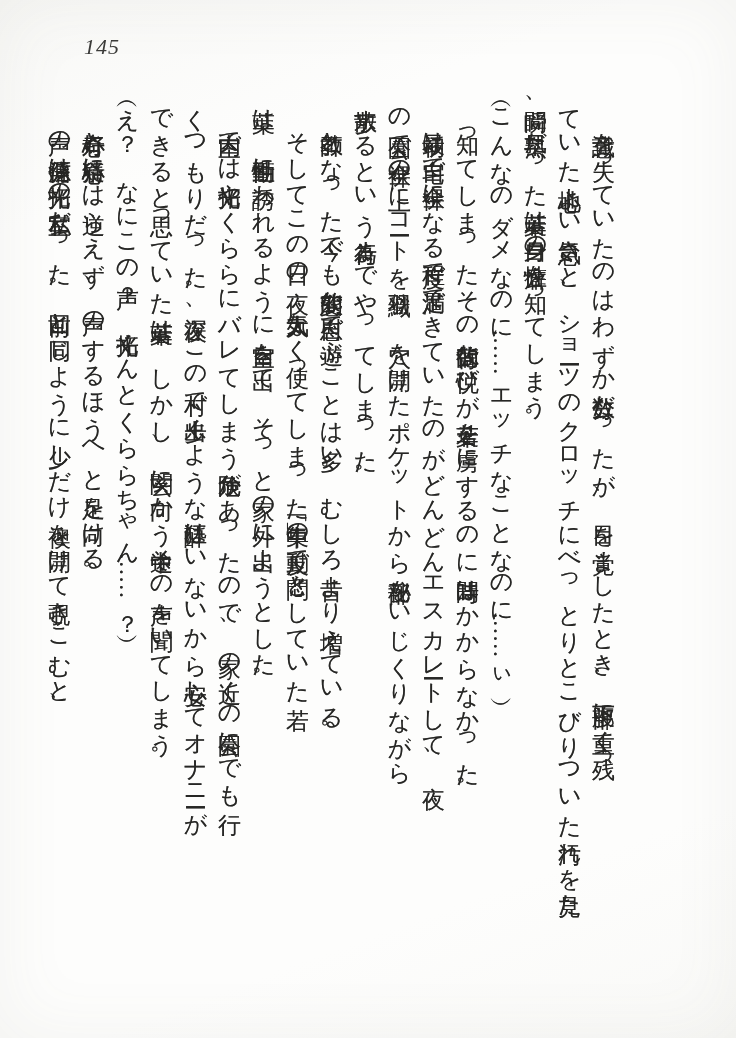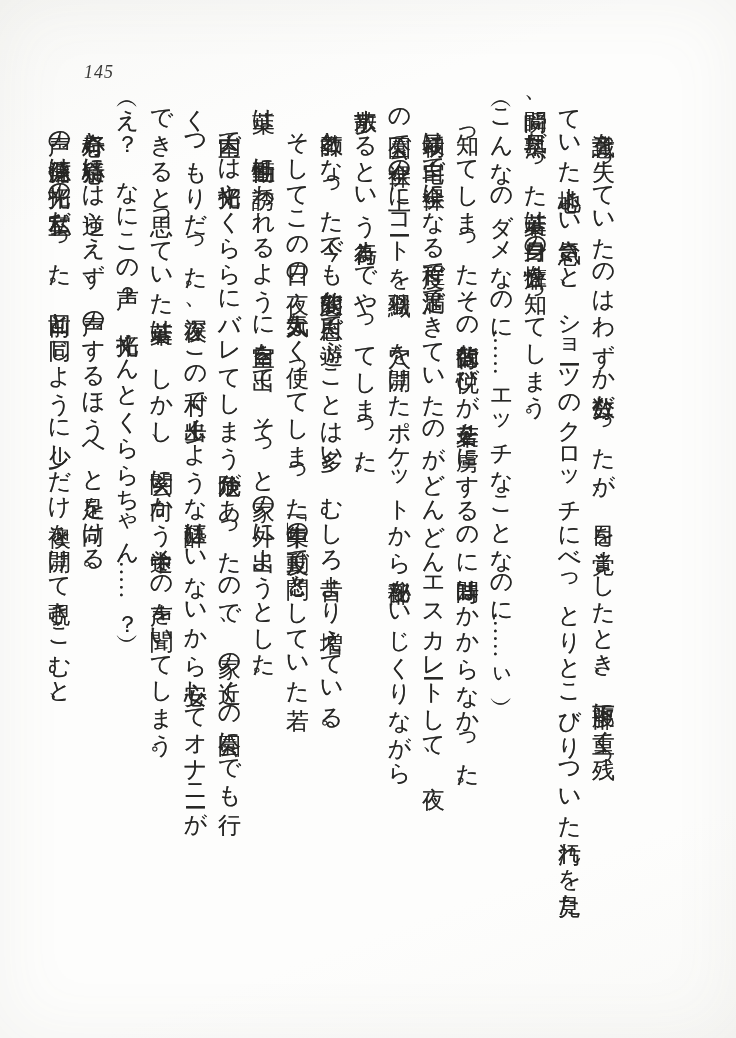--- a/index.html
+++ b/index.html
@@ -21,12 +21,11 @@
     position: absolute;
     left: 84px;
     top: 34px;
-    font-size: 18px;
+    font-size: 22px;
     font-style: italic;
     letter-spacing: 1px;
     color: #3a3a38;
     font-family: "Liberation Serif", "DejaVu Serif", serif;
-    margin-top: 28px;
   }
   .page-text {
     position: absolute;

